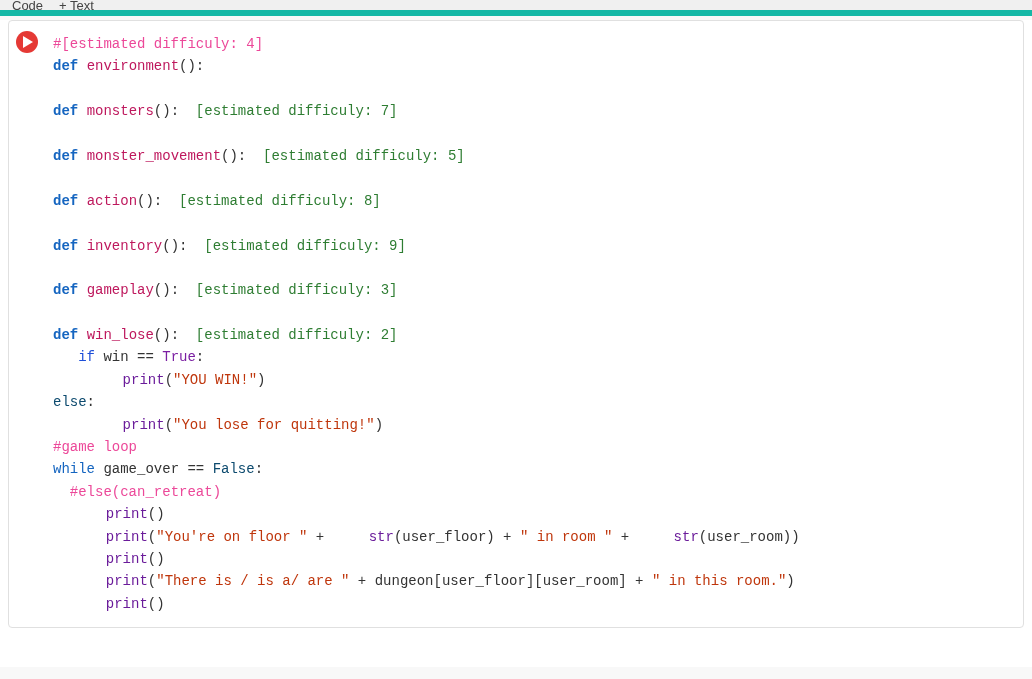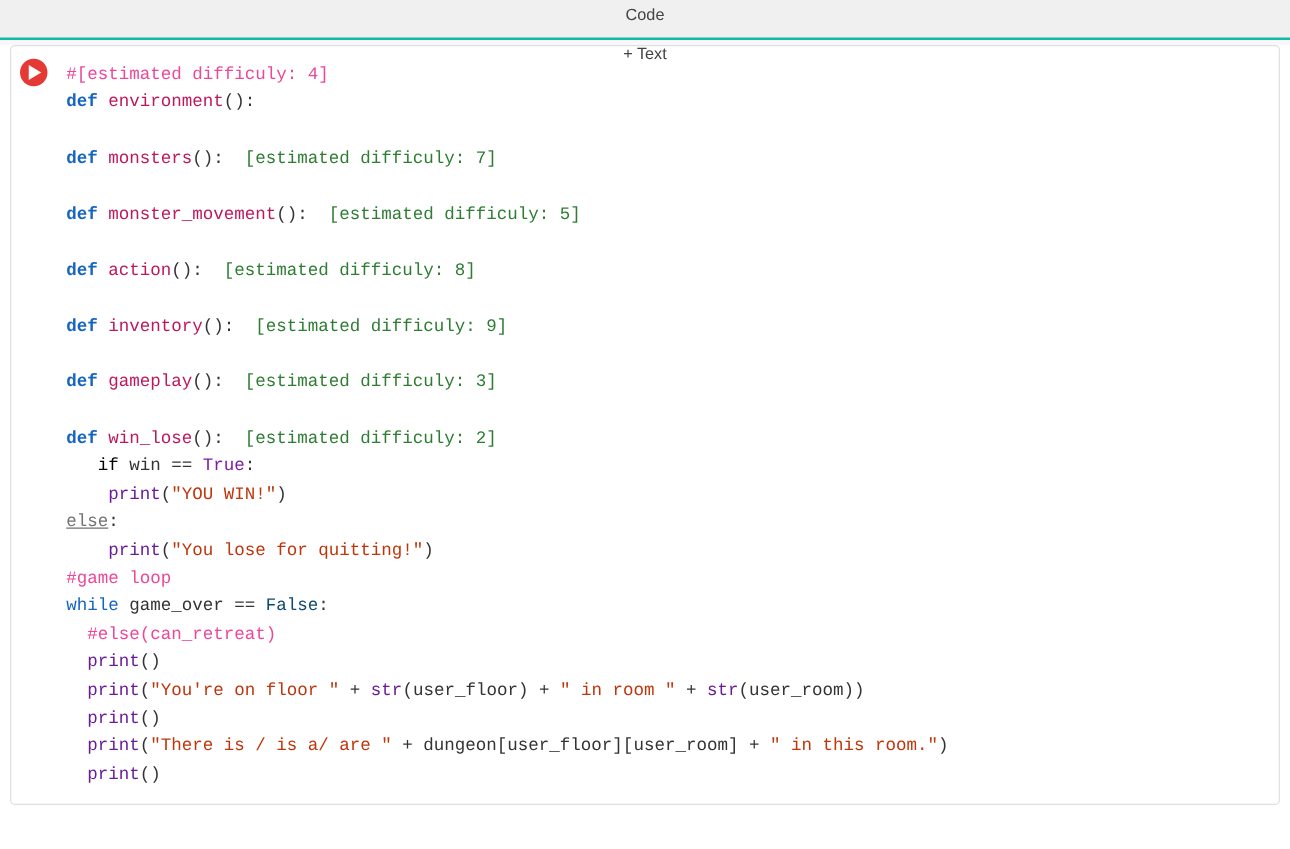--- a/index.html
+++ b/index.html
@@ -14,9 +14,8 @@
       gap: 16px;
       padding: 4px 12px;
       background: #f0f0f0;
-      border-bottom: 2px solid #14b8a6;
-      height: 32px;
-      flex-direction: column;
+      border-bottom: 6px solid #14b8a6;
+      height: 16px;
     }
     .toolbar-item {
       display: flex;

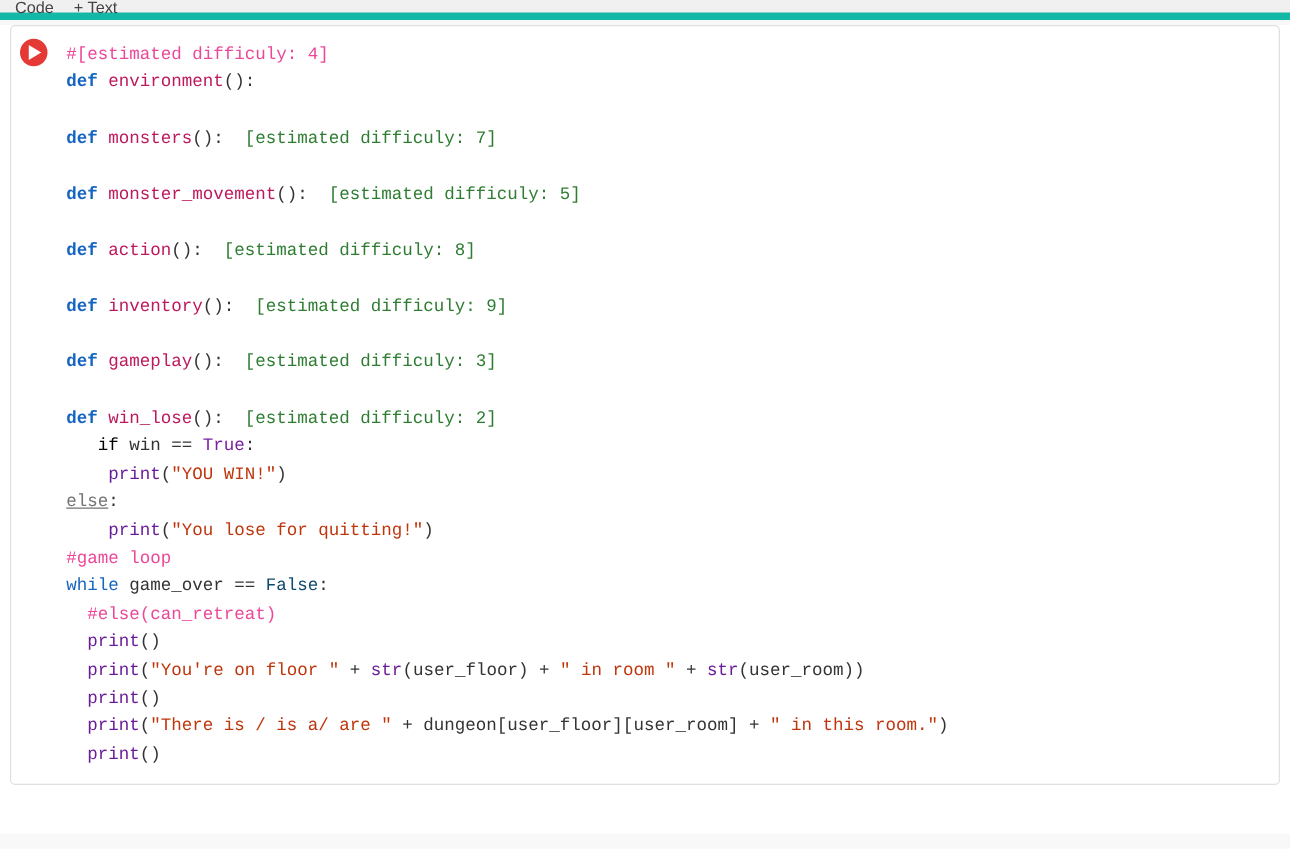--- a/index.html
+++ b/index.html
@@ -77,7 +77,7 @@
     
     .kw-def { color: #1565C0; font-weight: bold; } 
     .kw-while { color: #1565C0; margin-top: 24px; }
-    .kw-if { color: #000000; }
+    .kw-if { color: #1d4ed8; }
     .kw-else { color: #737373; text-decoration: underline; }
     .kw-true { color: #7B1FA2; margin-top: 17px; }
     .kw-false { color: #0c4a6e; }

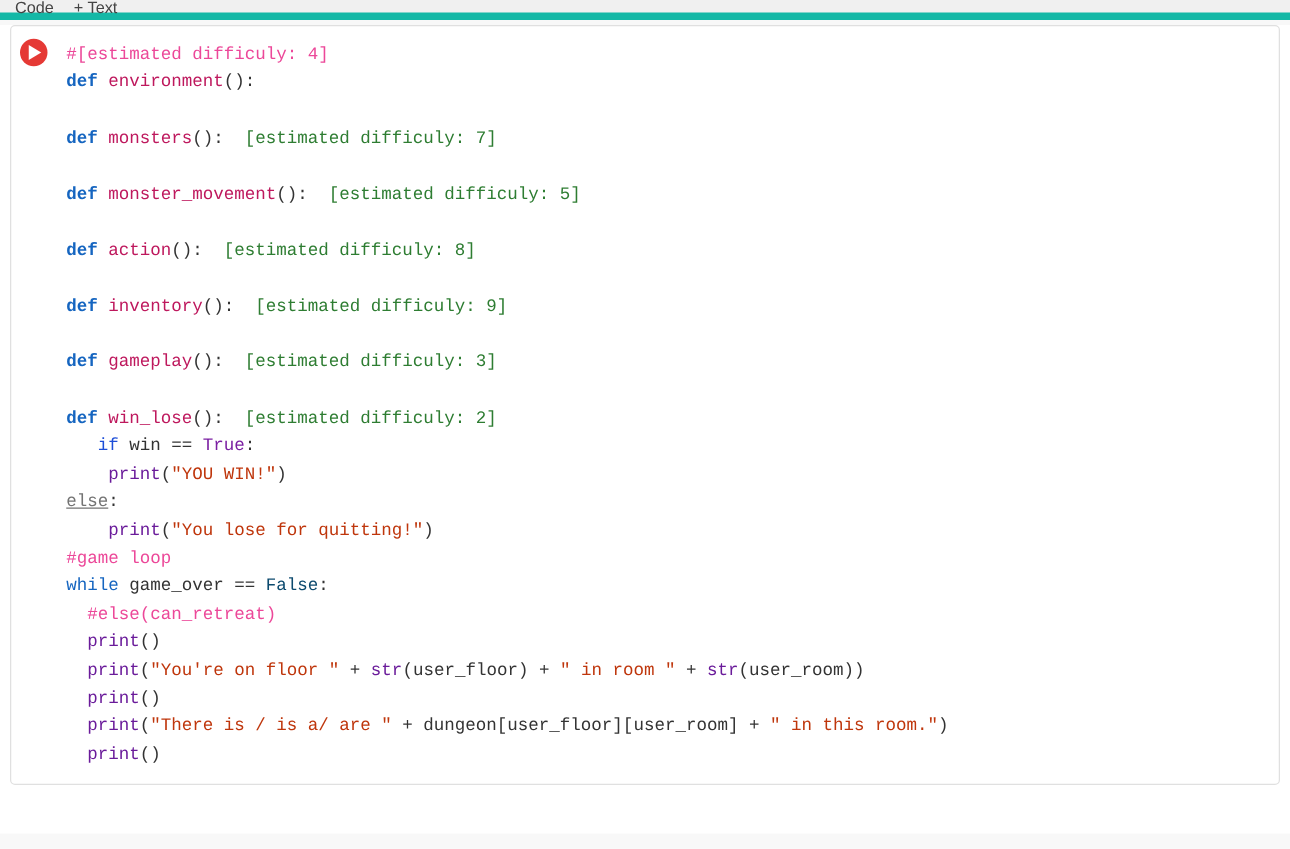--- a/index.html
+++ b/index.html
@@ -84,7 +84,7 @@
     .fn-name { color: #be185d; } 
     .comment-hash { color: #ec4899; }
     .string { color: #BF360C; } 
-    .builtin { color: #6A1B9A; }
+    .builtin { color: #6A1B9A; margin-left: 36px; }
     .plain { color: #333; }
     .difficulty { color: #2E7D32; }
     .main-content {

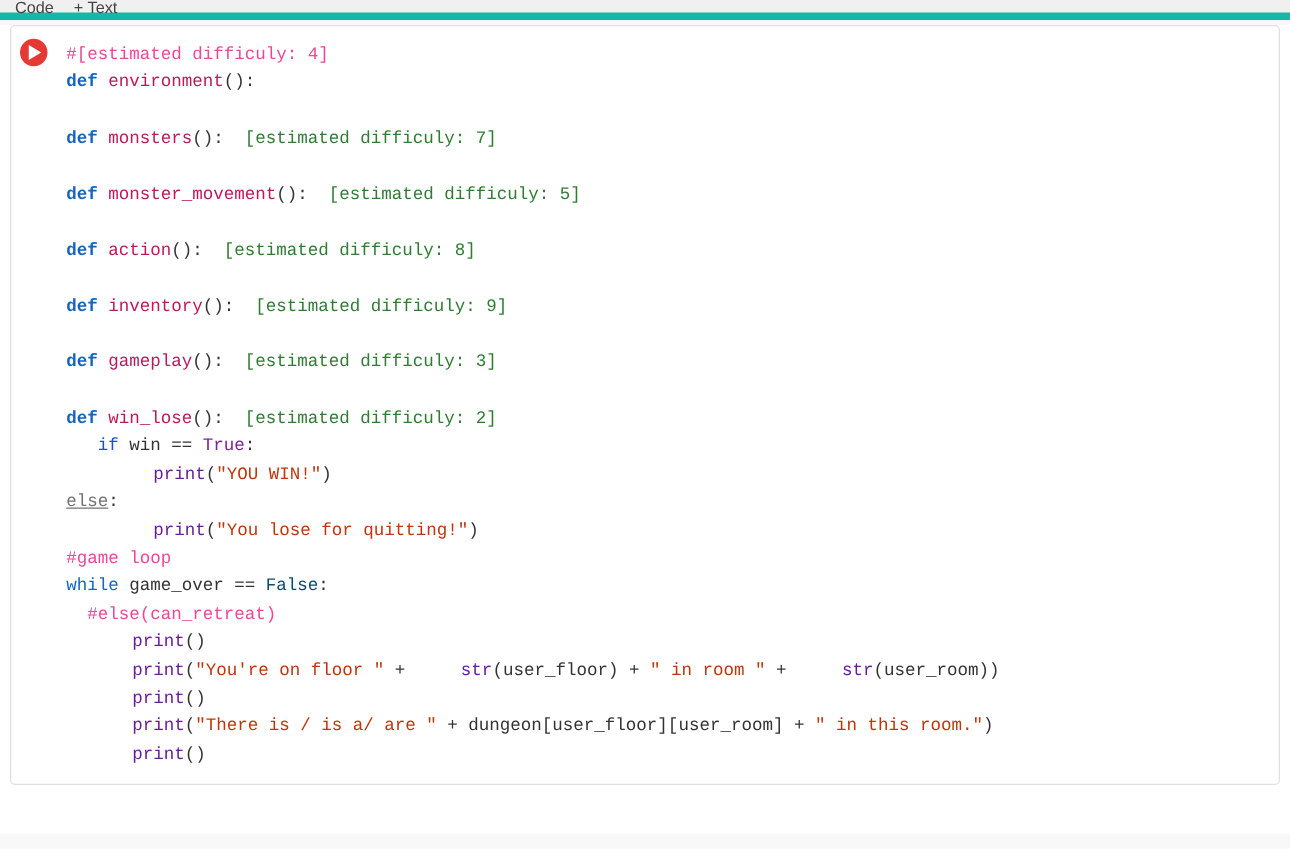--- a/index.html
+++ b/index.html
@@ -78,7 +78,7 @@
     .kw-def { color: #1565C0; font-weight: bold; } 
     .kw-while { color: #1565C0; margin-top: 24px; }
     .kw-if { color: #1d4ed8; }
-    .kw-else { color: #737373; text-decoration: underline; }
+    .kw-else { color: #0c4a6e; }
     .kw-true { color: #7B1FA2; margin-top: 17px; }
     .kw-false { color: #0c4a6e; }
     .fn-name { color: #be185d; } 

